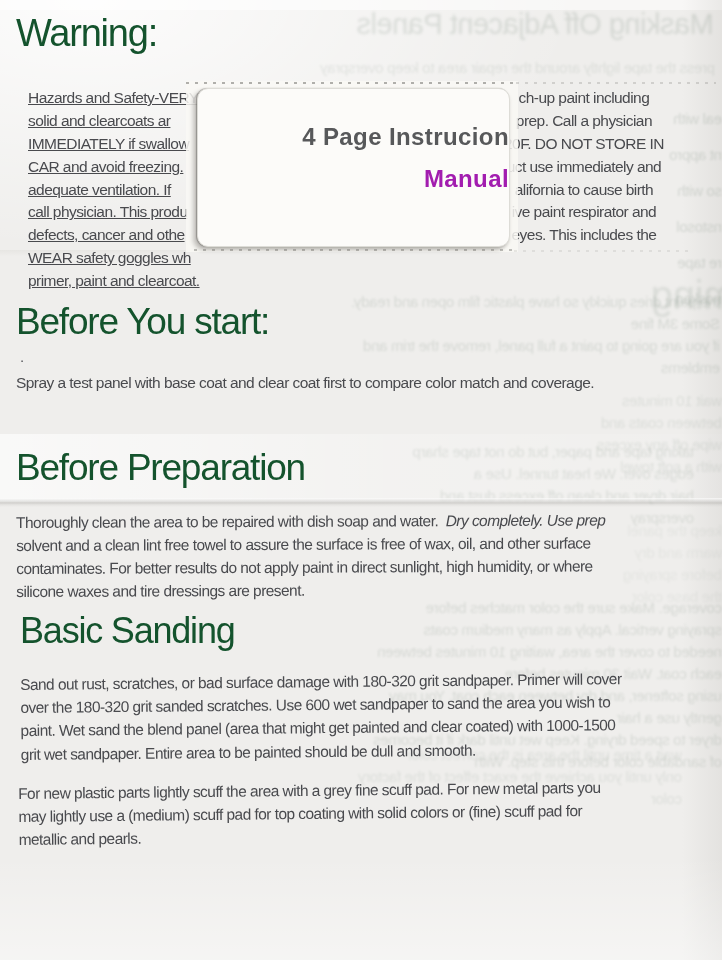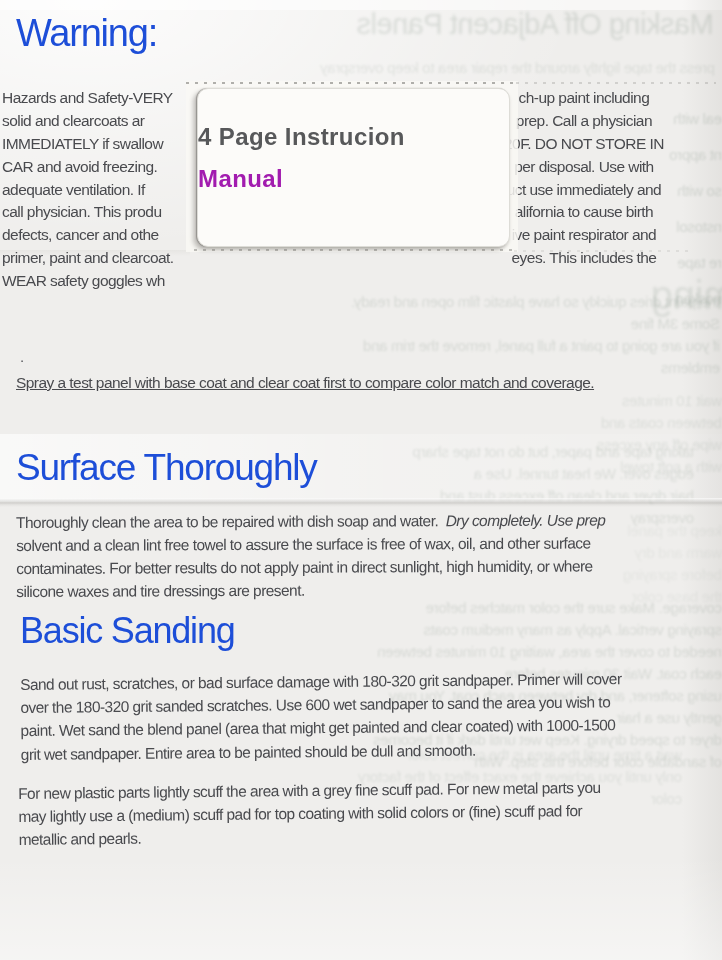--- a/index.html
+++ b/index.html
@@ -32,7 +32,7 @@
   
   .heading{
     position:absolute;left:16px;margin:0;font-weight:300;
-    color:#1d4ed8;letter-spacing:-1.2px;line-height:1.05;
+    color:#14532d;letter-spacing:-1.2px;line-height:1.05;
   }
   .h-warning{top:14px;font-size:38px;}
   .h-before{top:303px;font-size:37px;}

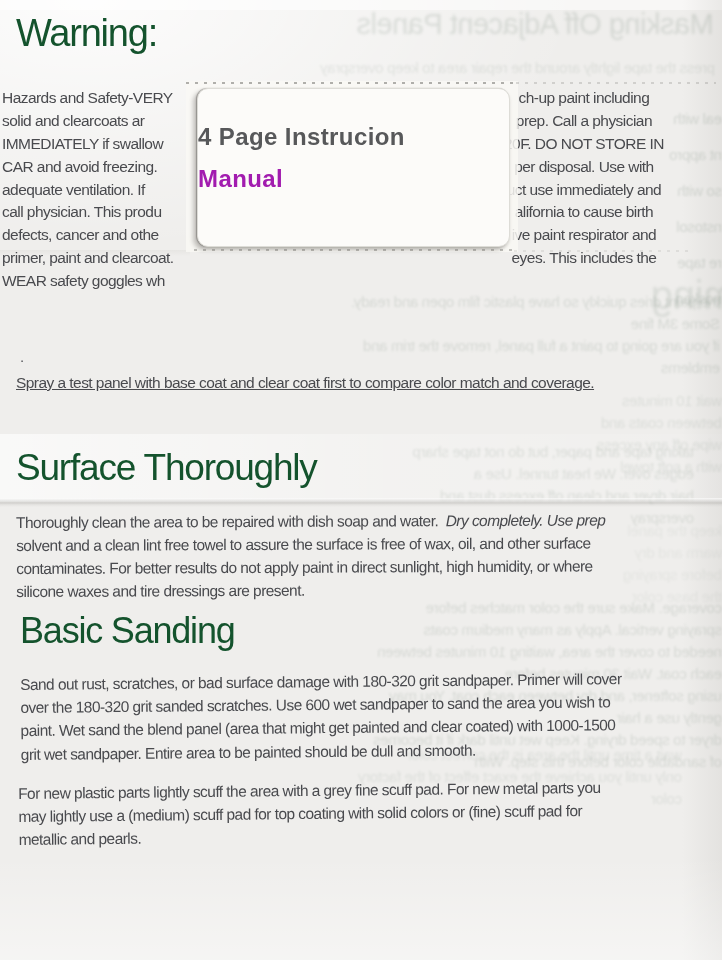--- a/index.html
+++ b/index.html
@@ -42,7 +42,7 @@
   
   .para{position:absolute;font-size:15.5px;letter-spacing:-0.55px;color:#494a4e;}
   .para .line{white-space:pre;height:22.9px;line-height:22.9px;}
-  .w-left{left:2px;top:87px;}
+  .w-left{left:28px;top:87px;text-decoration:underline;}
   .w-right{left:504px;top:87px;text-align:center;}
   .p-before{left:16px;top:371px;text-decoration:underline;}
   .p-before .line{height:23.2px;line-height:23.2px;}

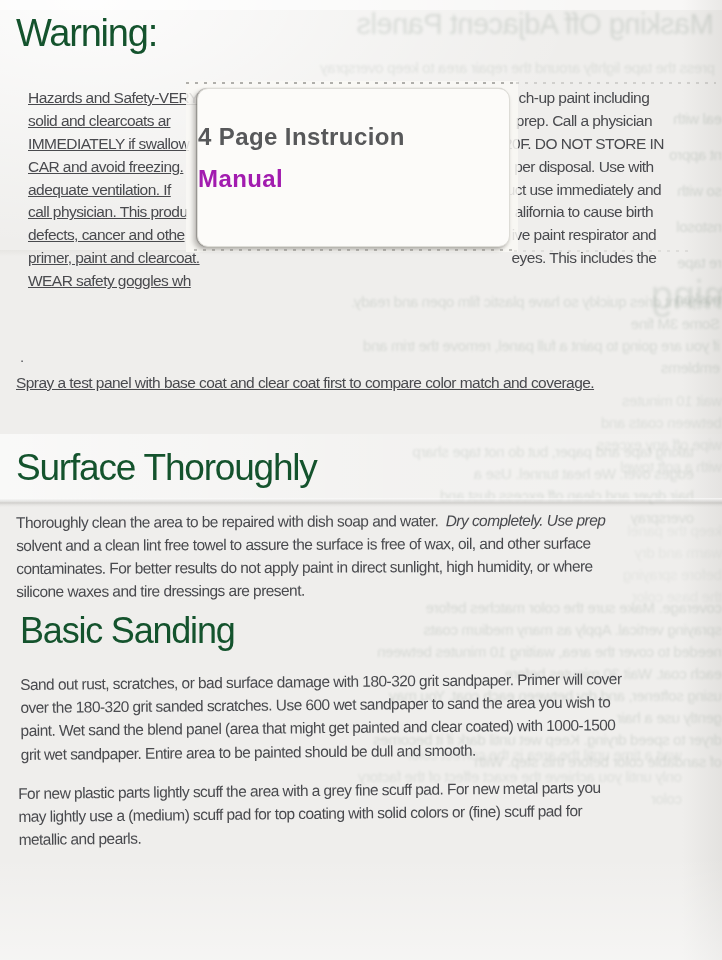--- a/index.html
+++ b/index.html
@@ -69,7 +69,7 @@
     position:absolute;left:197px;top:88px;width:311px;height:157px;
     background:#fcfbf9;border:1px solid #dddcd7;border-radius:11px;
     box-shadow:-4px 3px 4px rgba(75,73,68,0.30), -1px 0 1px rgba(60,58,54,0.35), 0 2px 3px rgba(120,118,112,0.18);
-    text-align:left;
+    text-align:right;
   }
   .sticker .s1{margin-top:34px;font-size:24px;font-weight:bold;color:#57585a;letter-spacing:0.4px;}
   .sticker .s2{margin-top:14px;font-size:24px;font-weight:bold;color:#a21caf;letter-spacing:0.4px;}

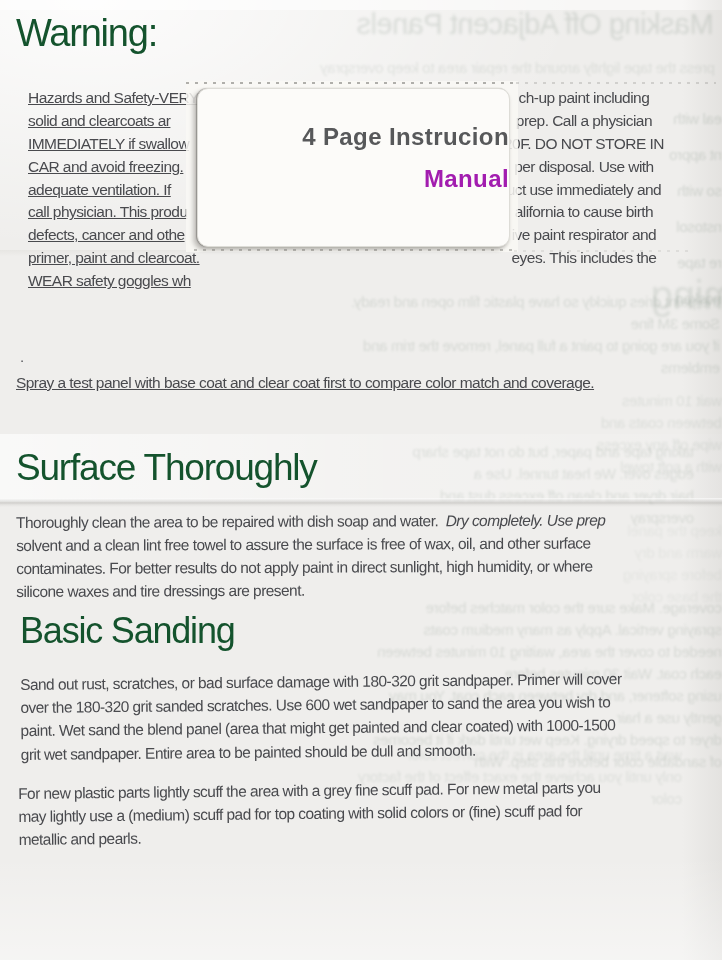--- a/index.html
+++ b/index.html
@@ -153,7 +153,6 @@
     <div class="line">ch-up paint including</div>
     <div class="line">prep. Call a physician</div>
     <div class="line">20F. DO NOT STORE IN</div>
-    <div class="line">per disposal. Use with</div>
     <div class="line">uct use immediately and</div>
     <div class="line">alifornia to cause birth</div>
     <div class="line">ive paint respirator and</div>

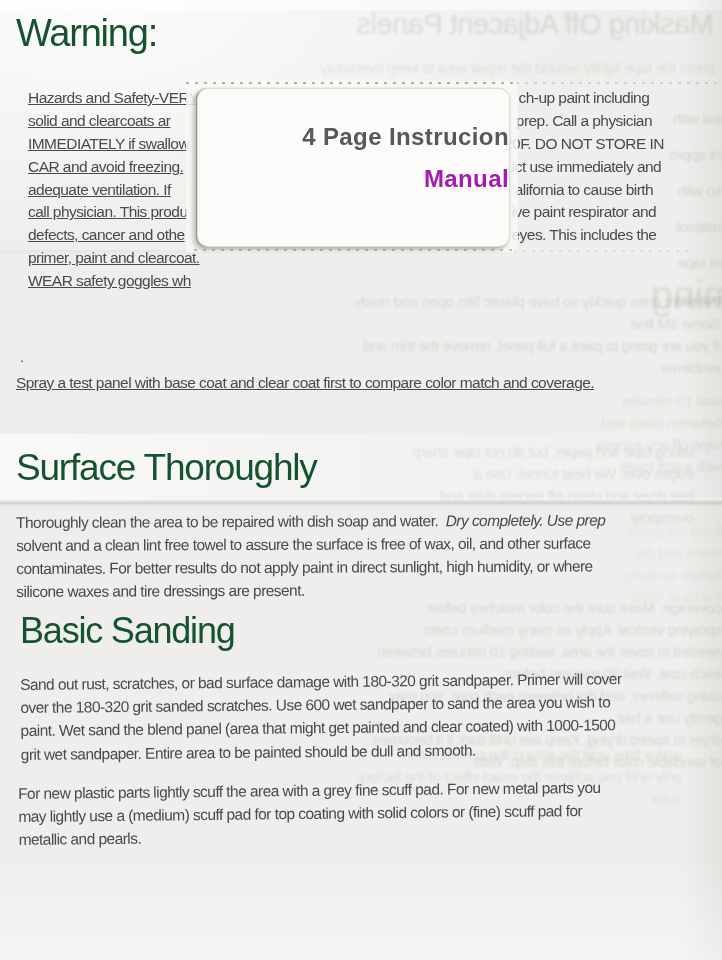--- a/index.html
+++ b/index.html
@@ -145,8 +145,8 @@
     <div class="line">adequate ventilation. If</div>
     <div class="line">call physician. This produ</div>
     <div class="line">defects, cancer and othe</div>
+    <div class="line">WEAR safety goggles wh</div>
     <div class="line">primer, paint and clearcoat.</div>
-    <div class="line">WEAR safety goggles wh</div>
   </div>
 
   <div class="para w-right">

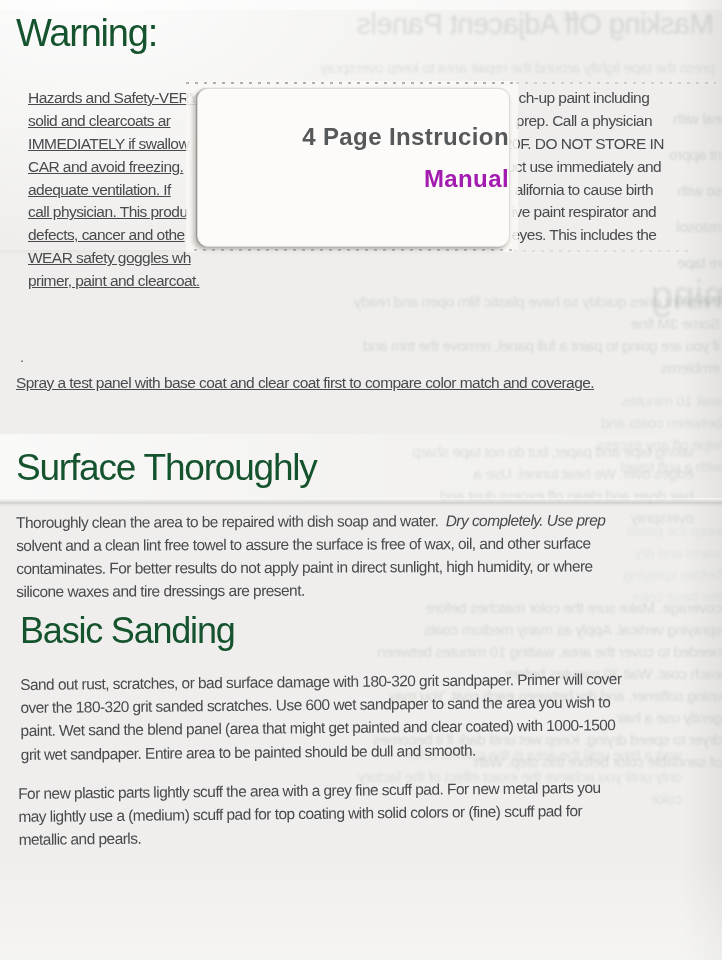--- a/index.html
+++ b/index.html
@@ -170,6 +170,7 @@
     <div class="s2">Manual</div>
   </div>
 
+  <h1 class="heading h-before">Before You start:</h1>
   <div class="stray">.</div>
   <div class="para p-before">
     <div class="line">Spray a test panel with base coat and clear coat first to compare color match and coverage.</div>

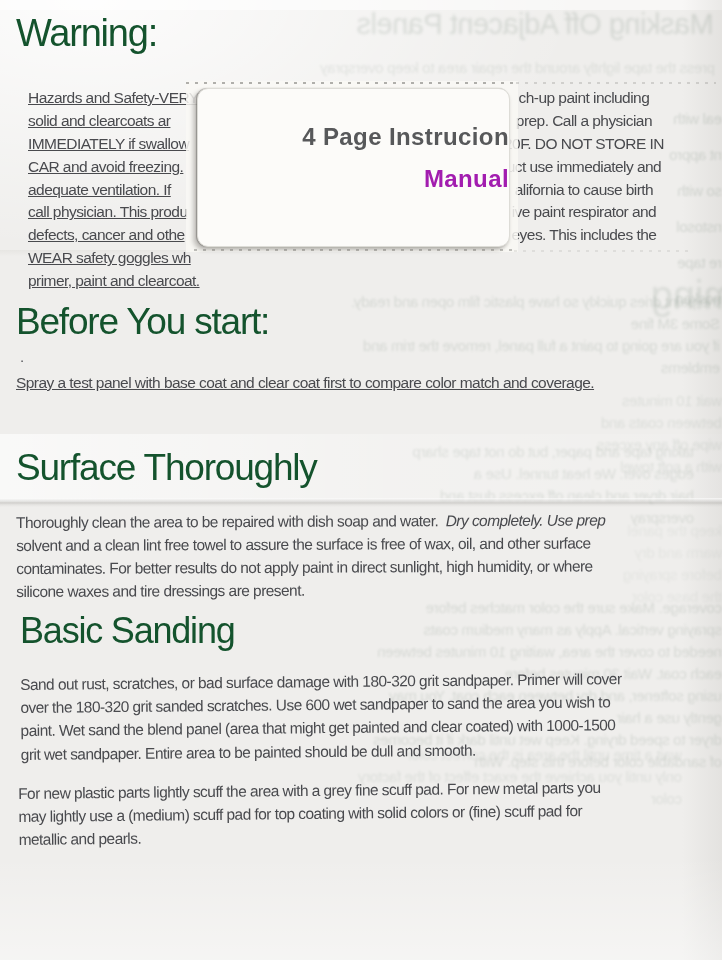--- a/index.html
+++ b/index.html
@@ -44,7 +44,7 @@
   .para .line{white-space:pre;height:22.9px;line-height:22.9px;}
   .w-left{left:28px;top:87px;text-decoration:underline;}
   .w-right{left:504px;top:87px;text-align:center;}
-  .p-before{left:16px;top:371px;text-decoration:underline;}
+  .p-before{left:16px;top:371px;}
   .p-before .line{height:23.2px;line-height:23.2px;}
   .p-surface{left:16px;top:512px;transform:rotate(-0.25deg);transform-origin:left top;}
   .p-basic{left:20px;top:673px;transform:rotate(-0.55deg);transform-origin:left top;}

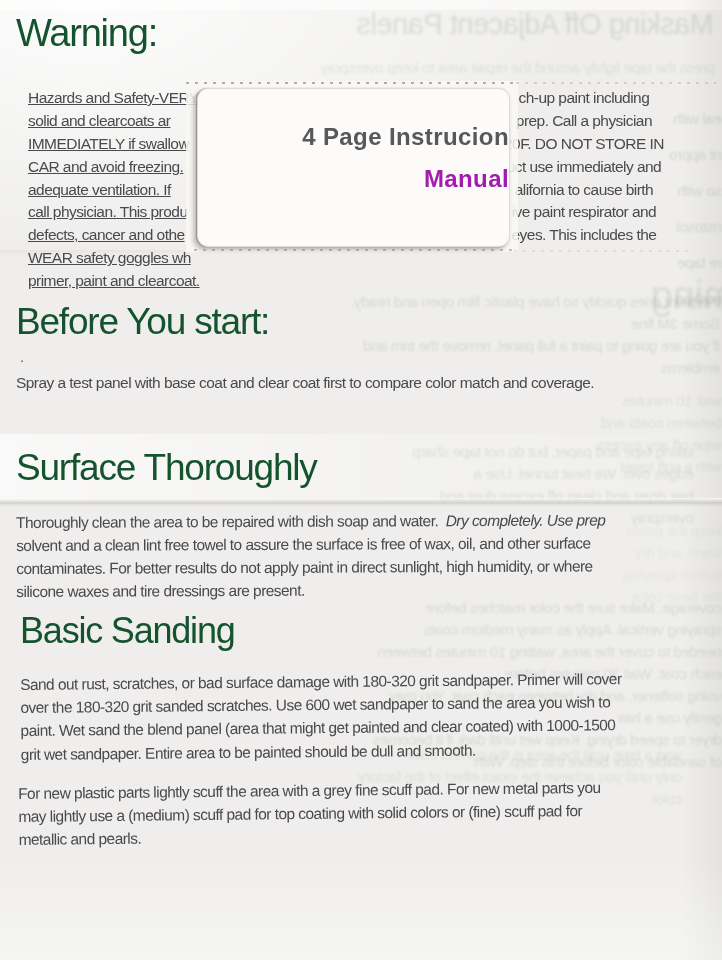--- a/index.html
+++ b/index.html
@@ -176,7 +176,7 @@
     <div class="line">Spray a test panel with base coat and clear coat first to compare color match and coverage.</div>
   </div>
 
-  <h1 class="heading h-surface">Surface Thoroughly</h1>
+  <h1 class="heading h-surface">Before Preparation</h1>
   <div class="para p-surface">
     <div class="line"><span>Thoroughly clean the area to be repaired with dish soap and water.  </span><span class="ital">Dry completely. Use prep</span></div>
     <div class="line">solvent and a clean lint free towel to assure the surface is free of wax, oil, and other surface</div>

